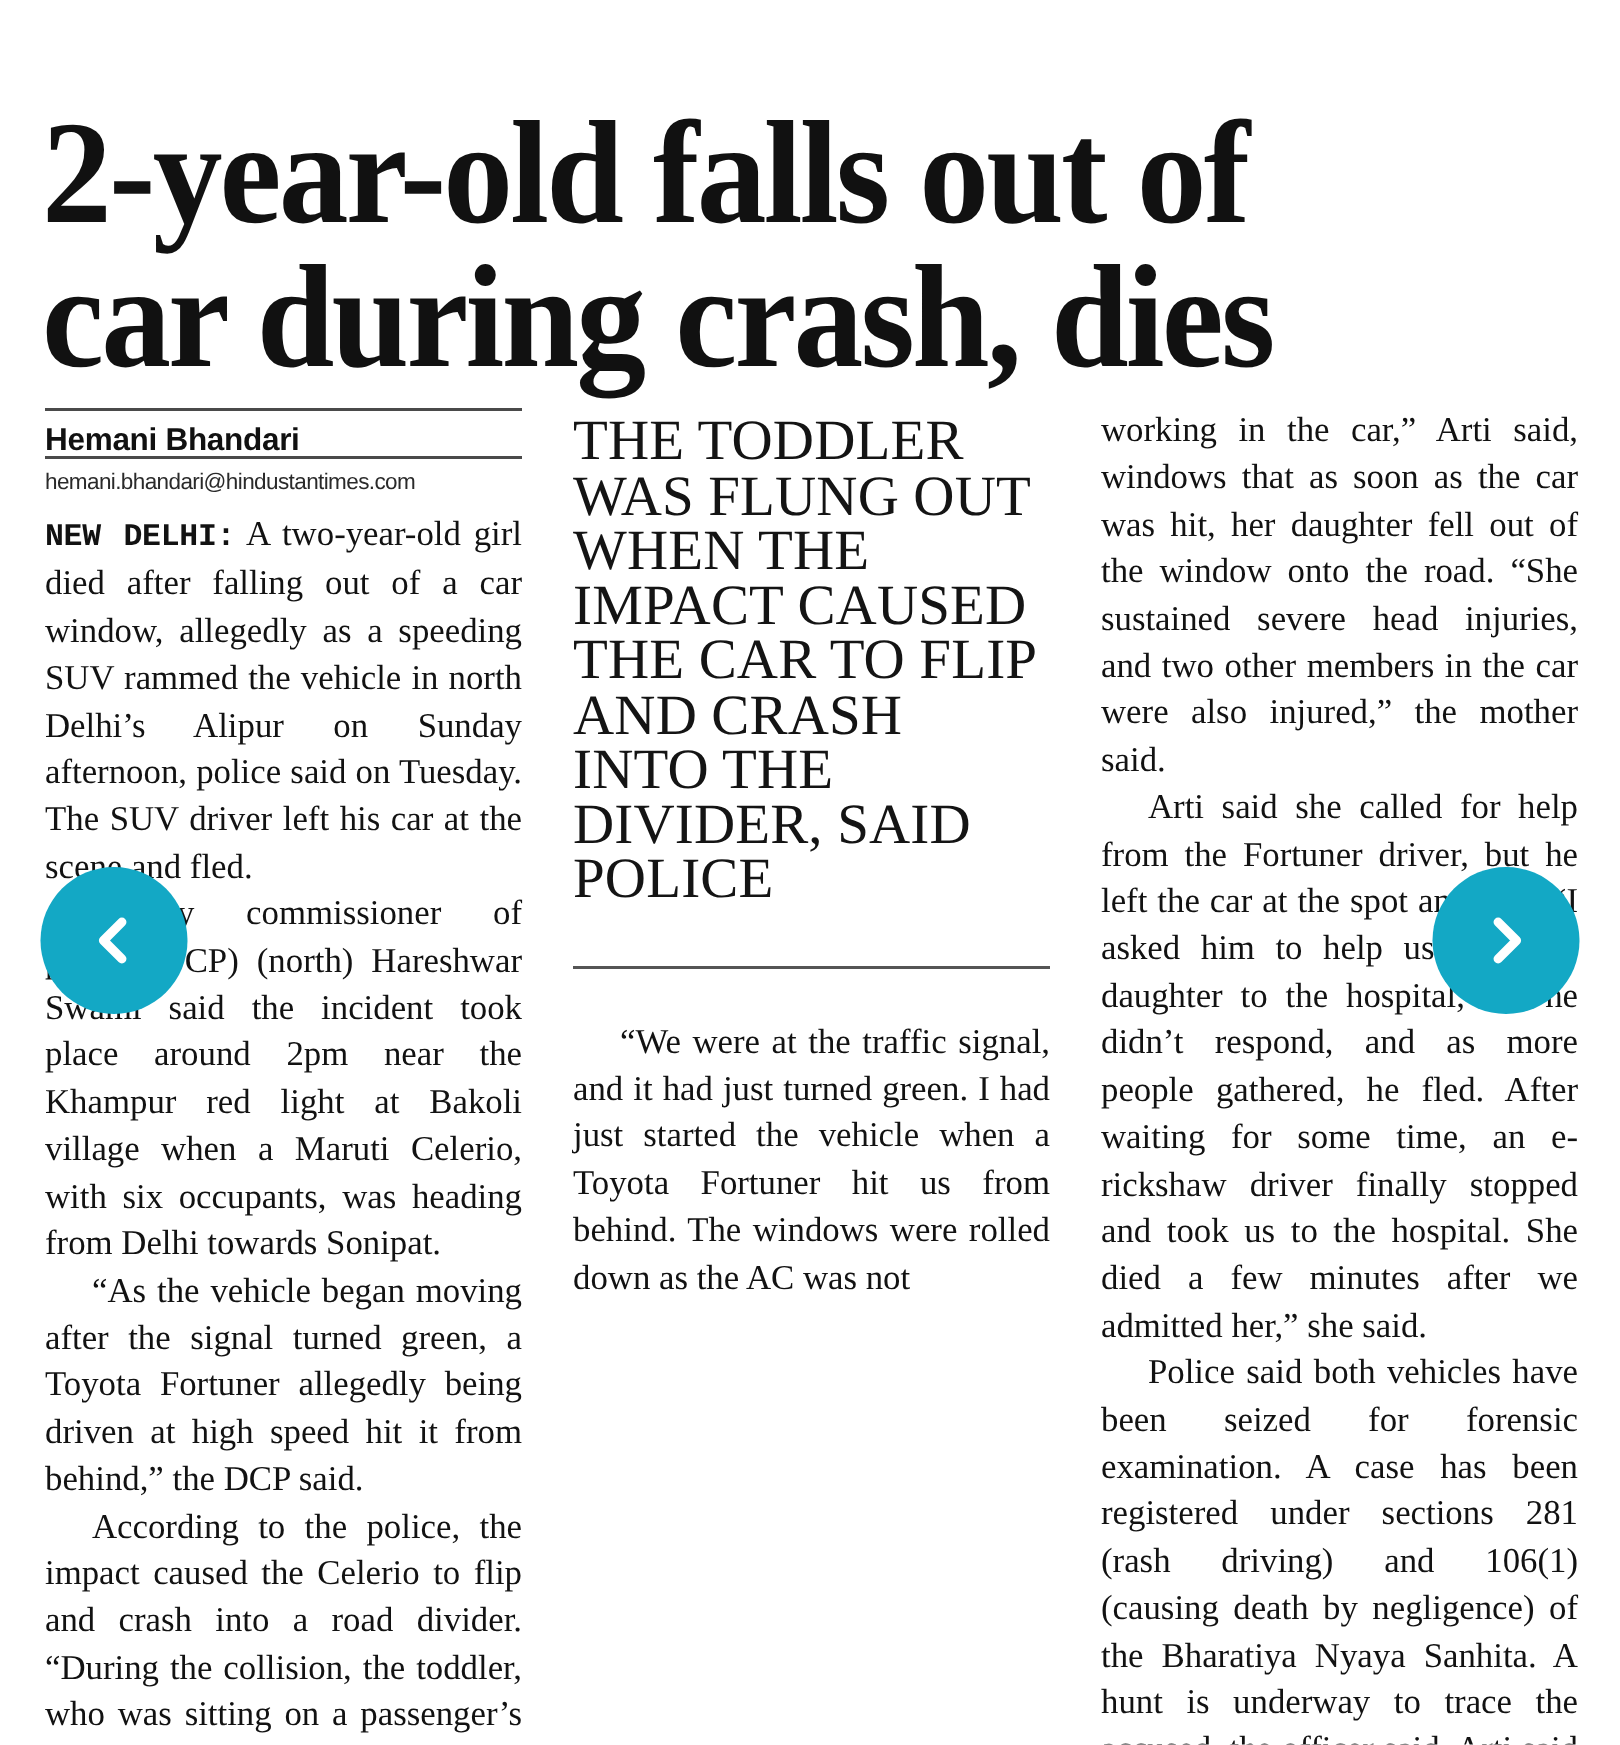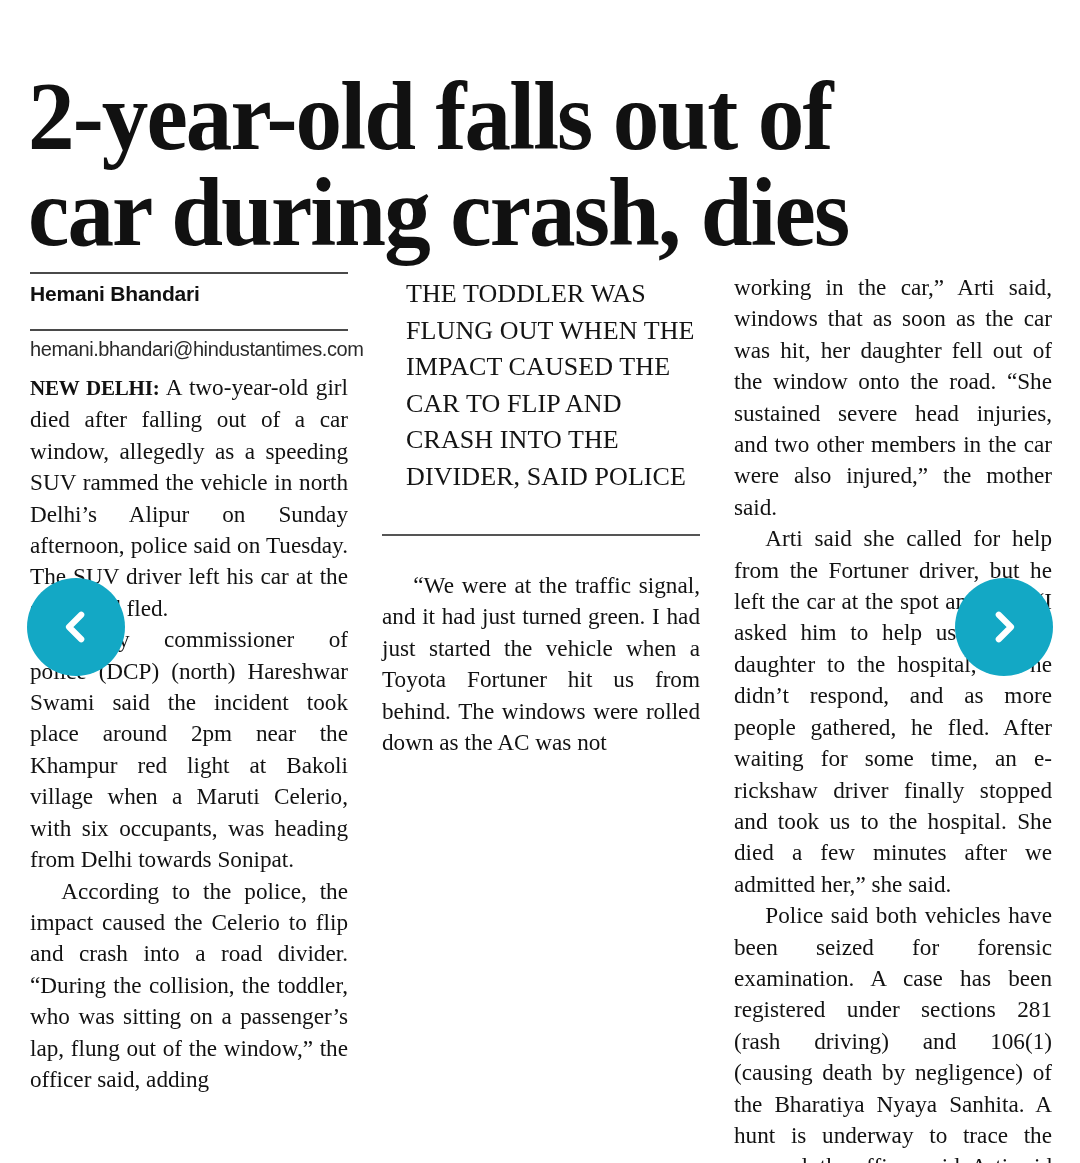--- a/index.html
+++ b/index.html
@@ -77,7 +77,7 @@
     font-size: 21px;
     line-height: 1.0;
     letter-spacing: -0.2px;
-    padding: 9px 0 25px 0;
+    padding: 9px 0 0 0;
     color: #111111;
   }
   .byline-email {

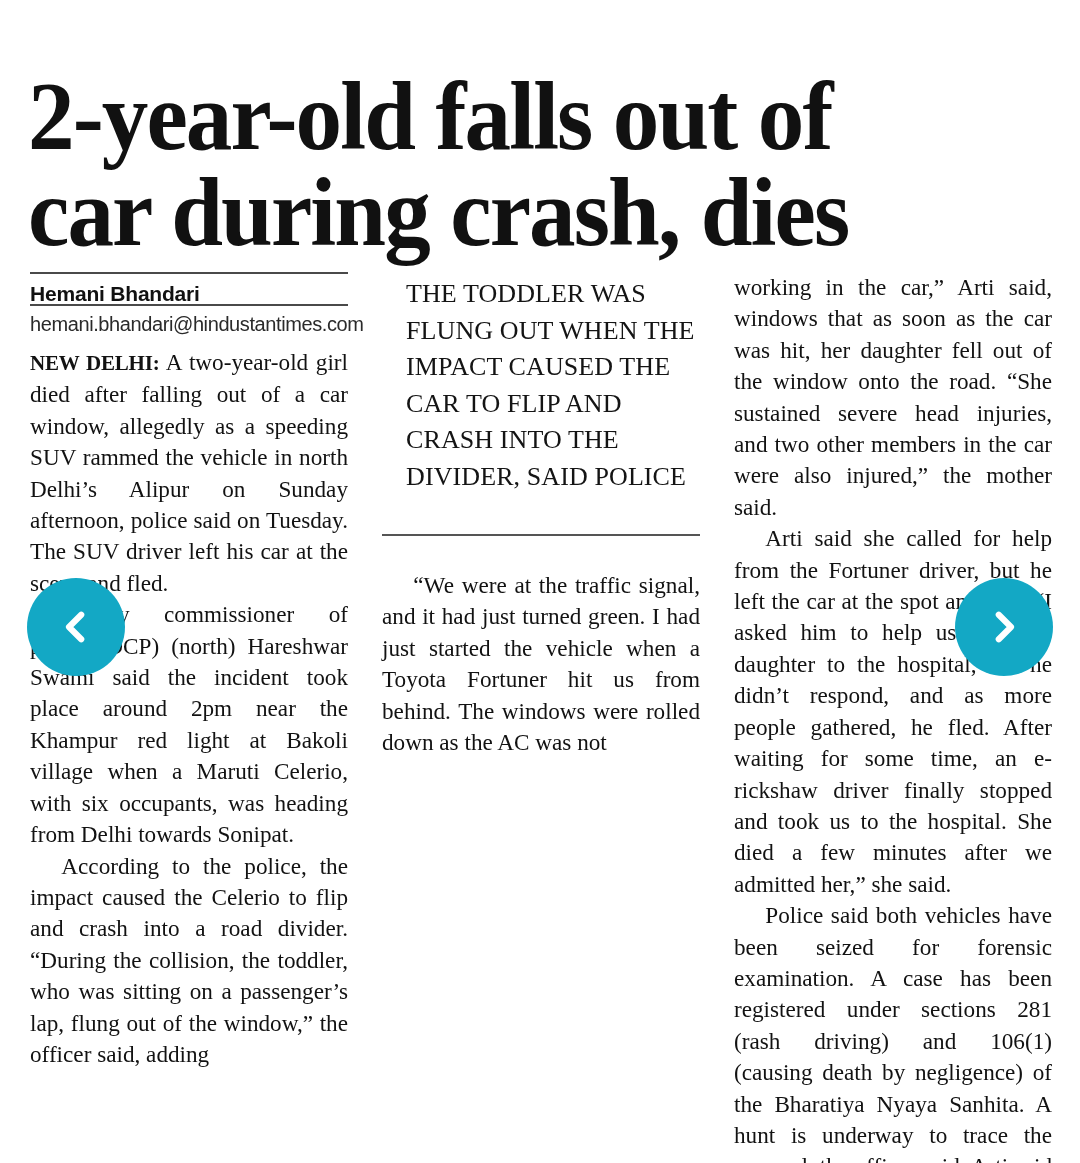--- a/index.html
+++ b/index.html
@@ -117,14 +117,13 @@
   .pullquote {
     font-family: "Liberation Serif", "DejaVu Serif", serif;
     font-weight: 400;
-    font-size: 26px;
+    font-size: 38px;
     line-height: 36.5px;
     letter-spacing: 0.1px;
     color: #141414;
     text-transform: uppercase;
     white-space: pre-line;
     padding-top: 4px;
-    margin-left: 24px;
   }
   .pullquote-rule {
     height: 2px;

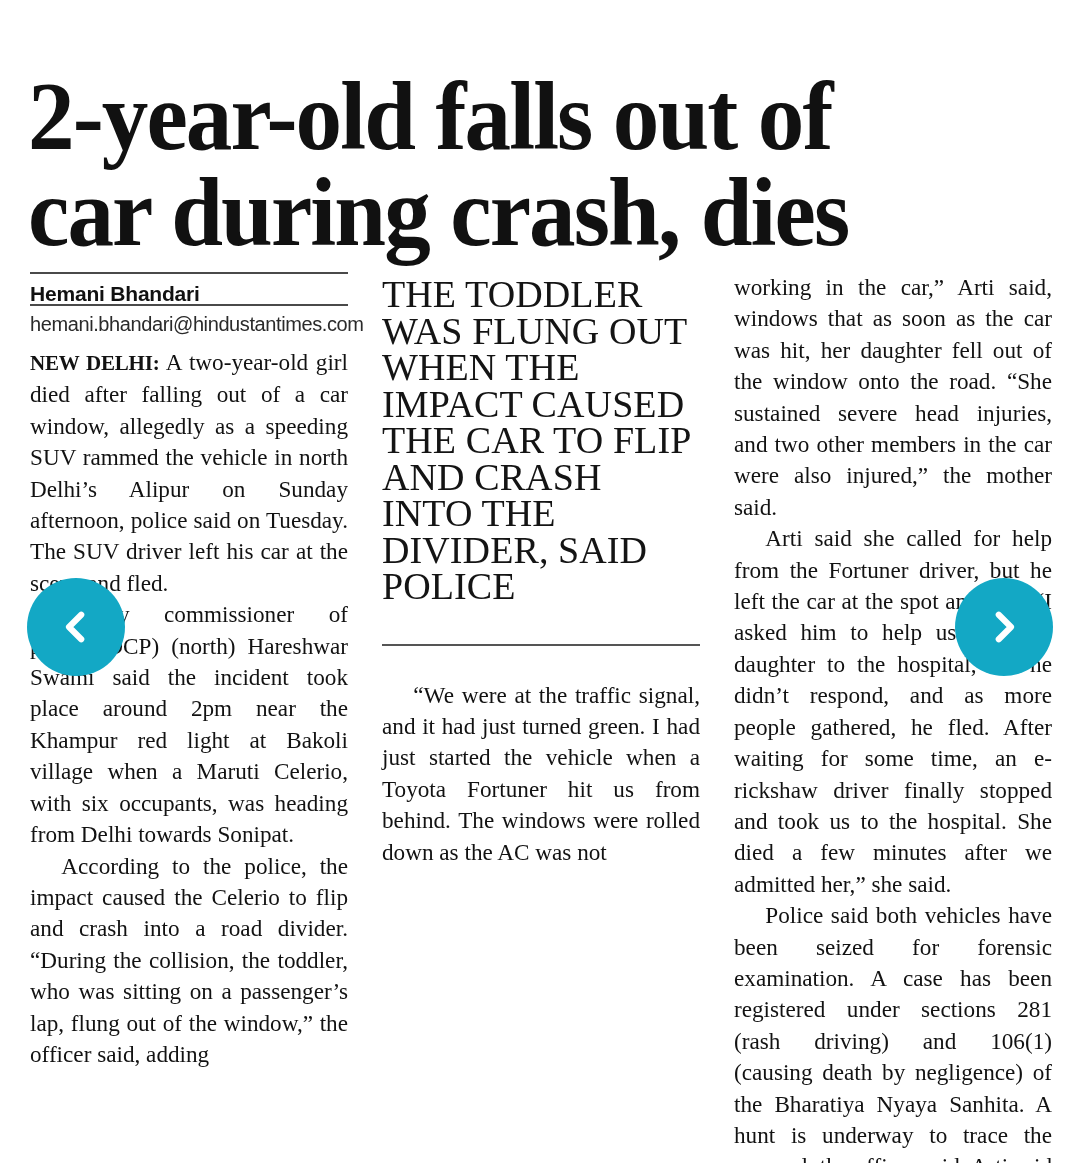--- a/index.html
+++ b/index.html
@@ -83,7 +83,7 @@
   .byline-email {
     font-family: "Liberation Sans", sans-serif;
     font-weight: 400;
-    font-size: 20px;
+    font-size: 15px;
     letter-spacing: -0.4px;
     color: #2a2a2a;
     padding: 7px 0 11px 0;

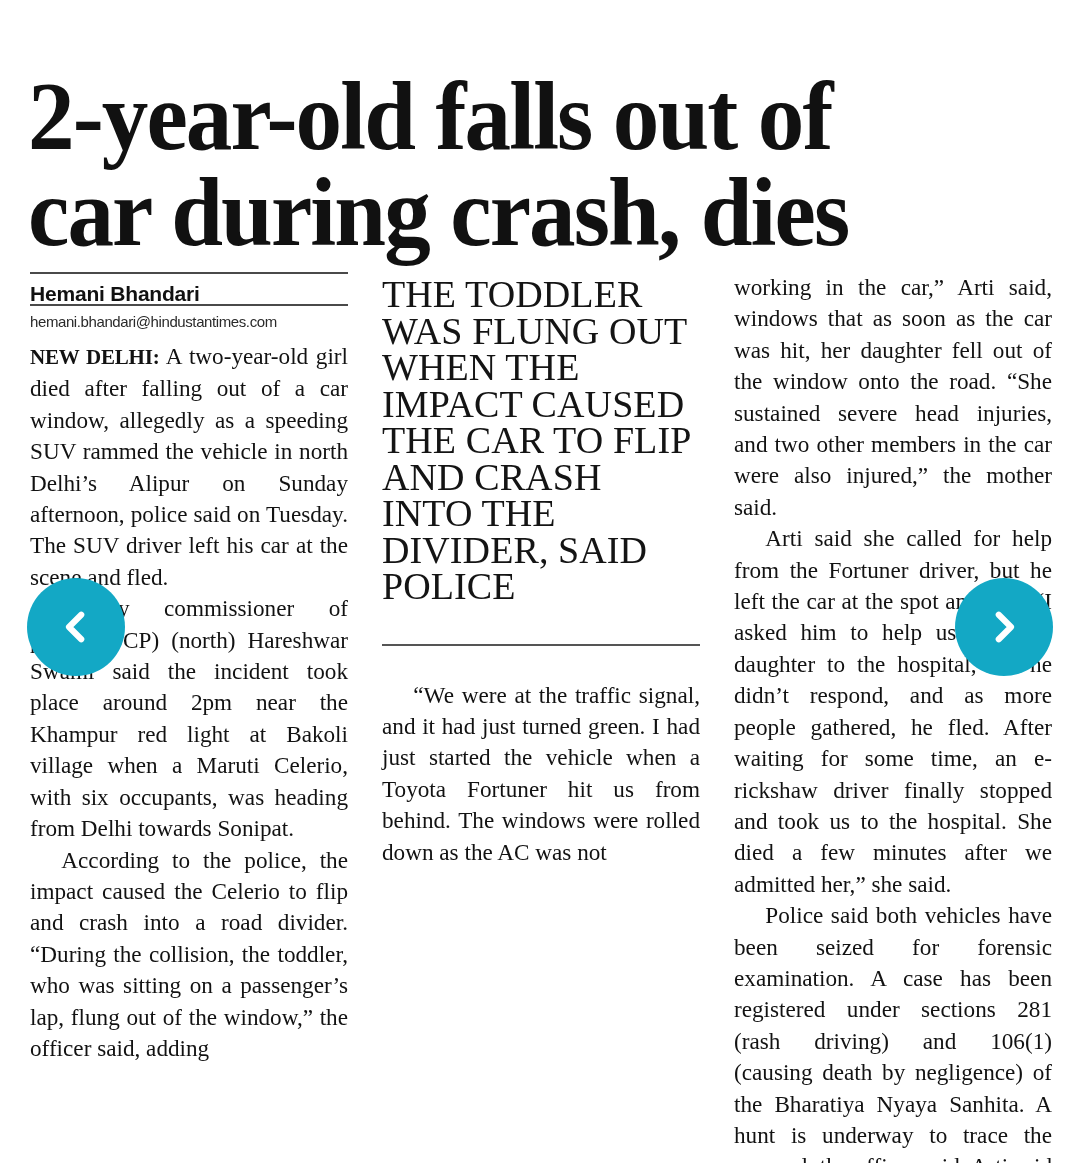--- a/index.html
+++ b/index.html
@@ -107,7 +107,7 @@
     text-indent: 0;
   }
   .dateline {
-    font-family: Liberation Serif, serif;
+    font-family: Liberation Mono, monospace;
     font-weight: 700;
     font-size: 21px;
     letter-spacing: -0.2px;

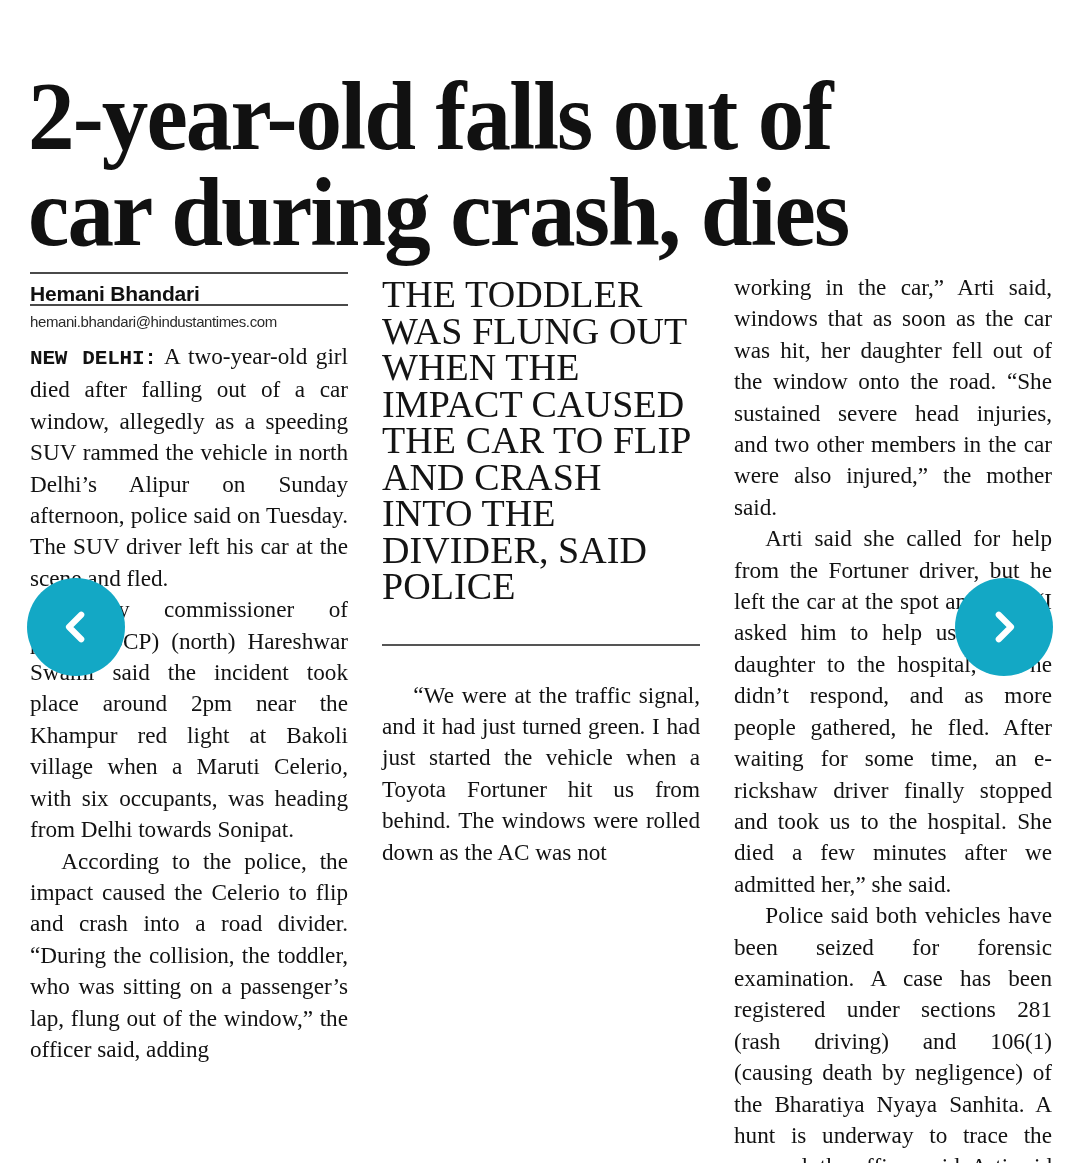--- a/index.html
+++ b/index.html
@@ -182,6 +182,7 @@
       <div class="body-text">
         <p class="first"><span class="dateline">NEW DELHI:</span><span> A two-year-old girl died after falling out of a car window, allegedly as a speeding SUV rammed the vehicle in north Delhi’s Alipur on Sunday afternoon, police said on Tuesday. The SUV driver left his car at the scene and fled.</span></p>
         <p>Deputy commissioner of police (DCP) (north) Hareshwar Swami said the incident took place around 2pm near the Khampur red light at Bakoli village when a Maruti Celerio, with six occupants, was heading from Delhi towards Sonipat.</p>
+        <p>“As the vehicle began moving after the signal turned green, a Toyota Fortuner allegedly being driven at high speed hit it from behind,” the DCP said.</p>
         <p>According to the police, the impact caused the Celerio to flip and crash into a road divider. “During the collision, the toddler, who was sitting on a passenger’s lap, flung out of the window,” the officer said, adding</p>
       </div>
     </div>

